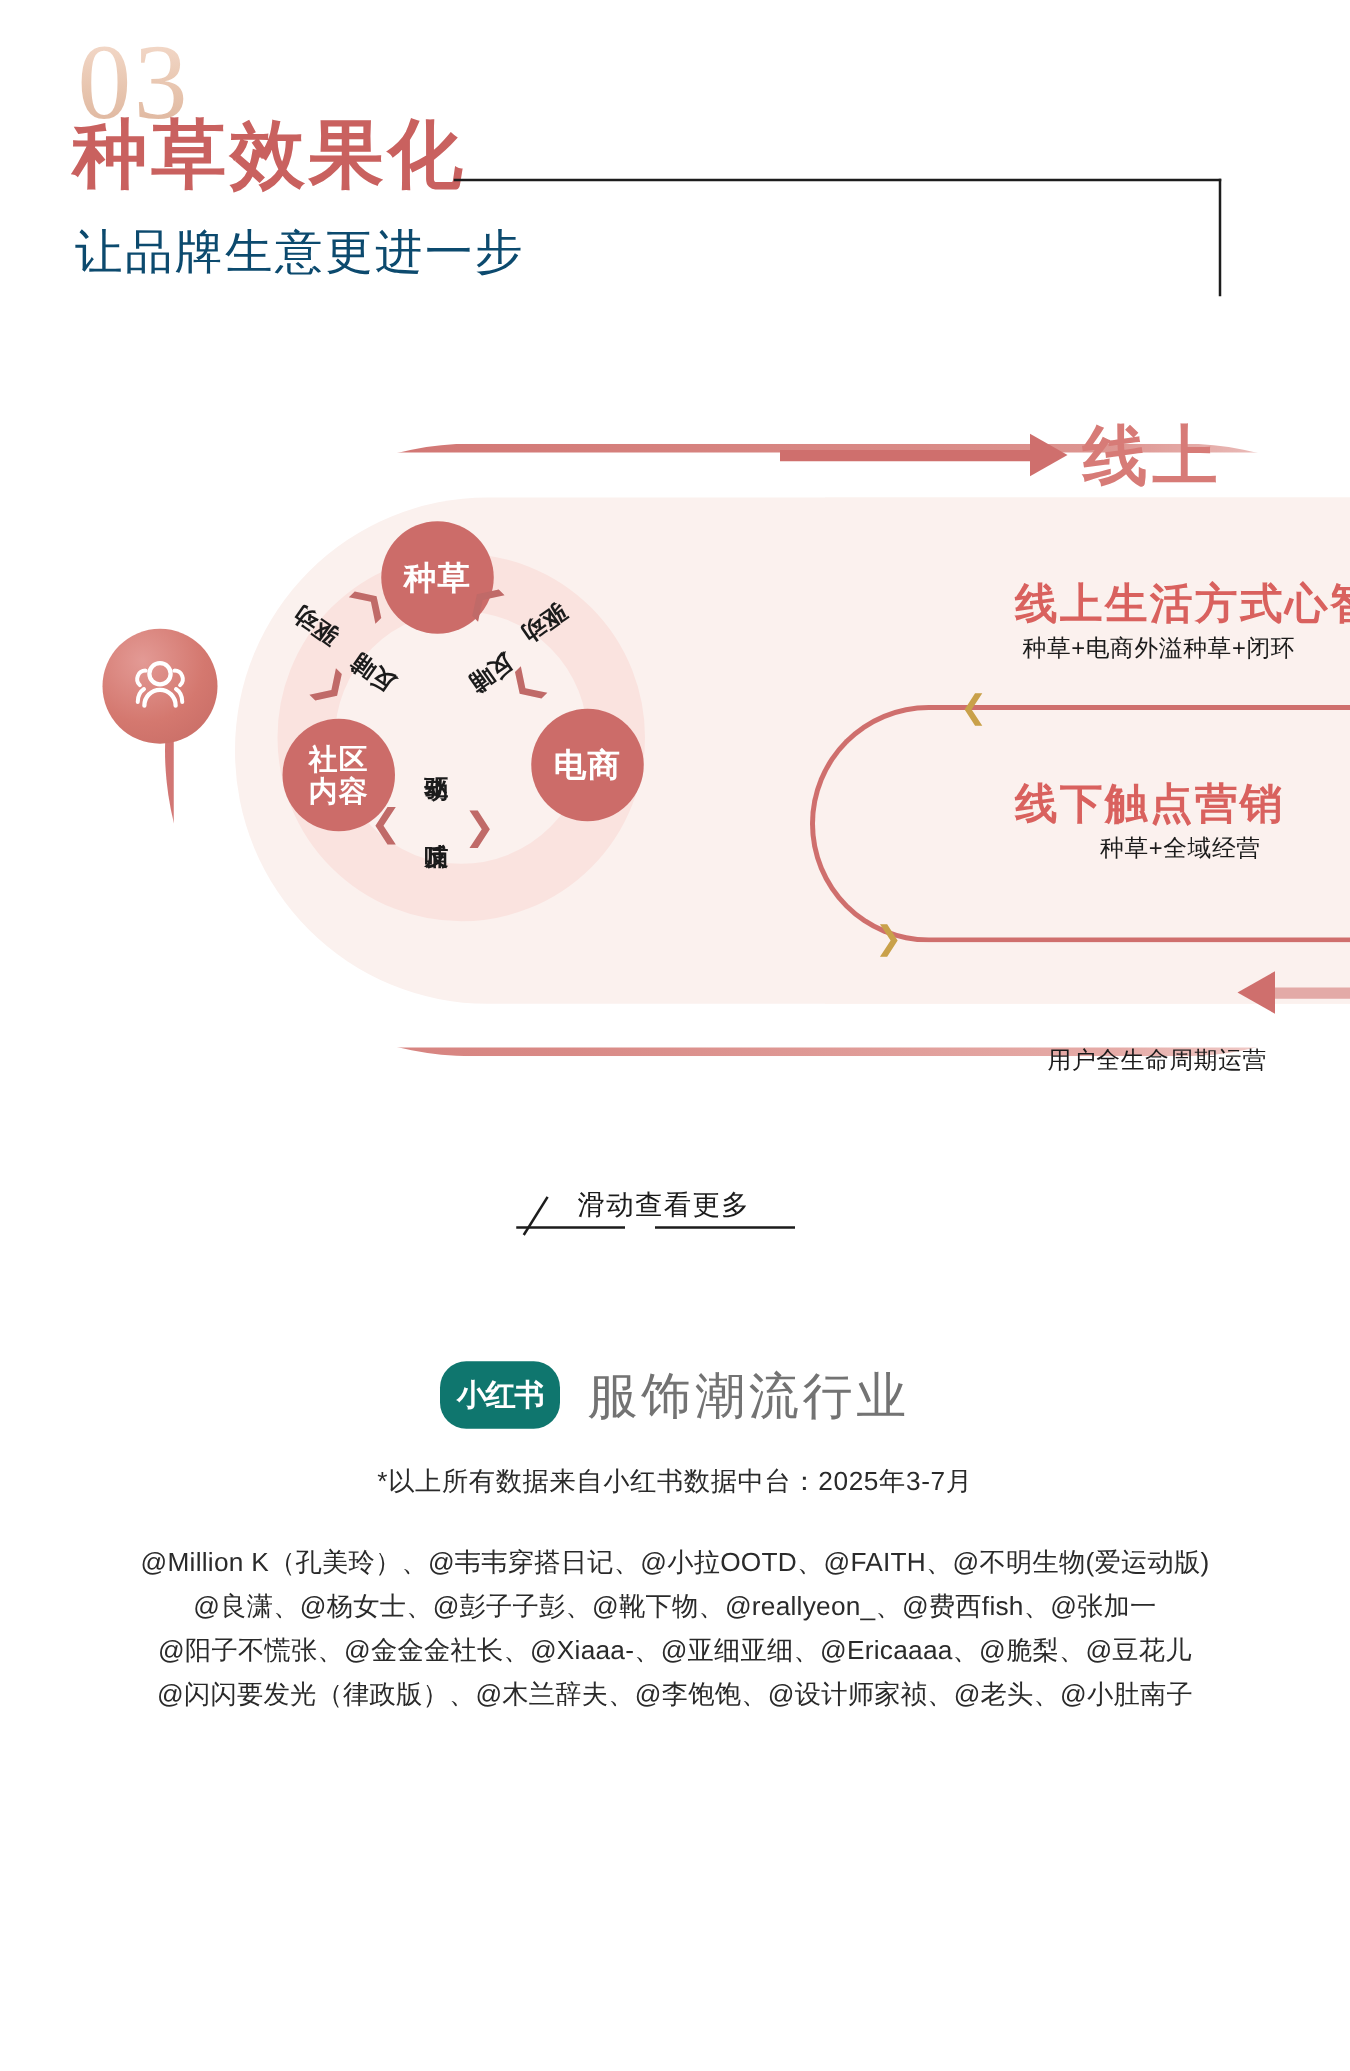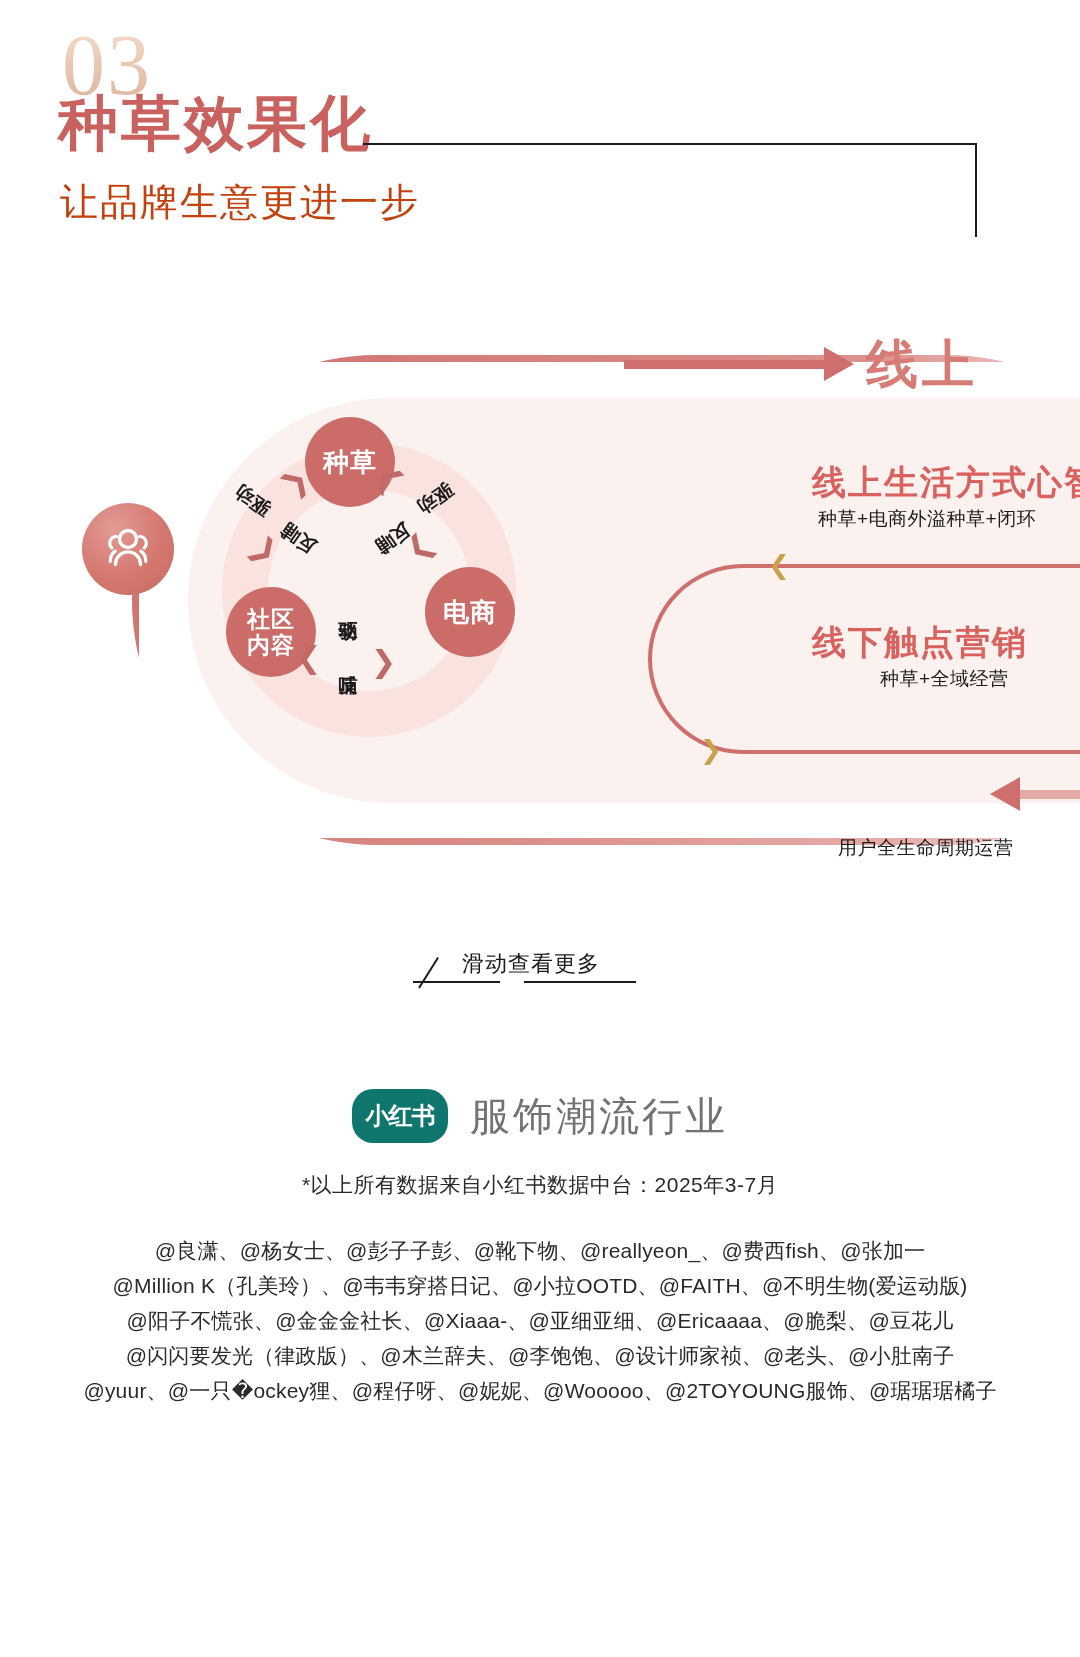--- a/index.html
+++ b/index.html
@@ -31,7 +31,7 @@
   #section-subtitle{
     position:absolute;left:60px;top:178px;
     font-family:Liberation Sans, sans-serif;
-    font-size:38px;line-height:48px;font-weight:400;letter-spacing:2px;color:#c2410c;
+    font-size:38px;line-height:48px;font-weight:400;letter-spacing:2px;color:#0c4a6e;
   }
 
   

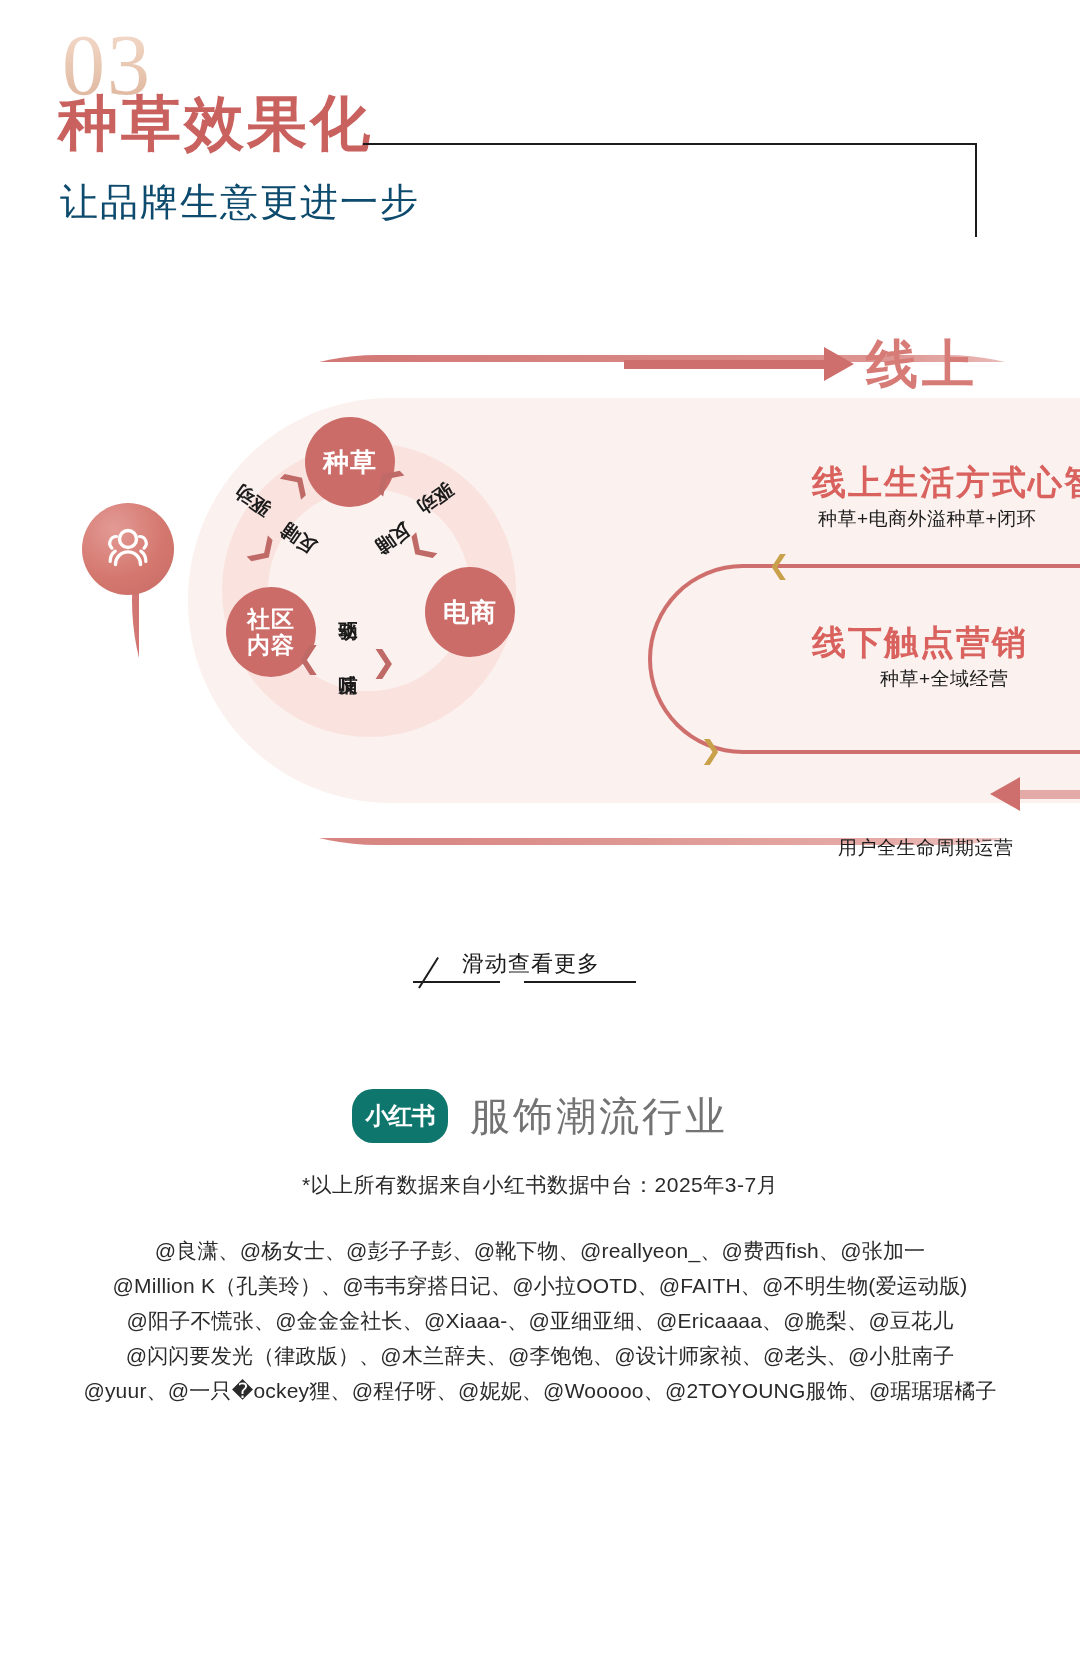--- a/index.html
+++ b/index.html
@@ -82,7 +82,7 @@
   }
   #node-zhongcao{left:101px;top:-8px;width:90px;height:90px;font-size:26px;}
   #node-dianshang{left:221px;top:142px;width:90px;height:90px;font-size:26px;}
-  #node-shequ{left:22px;top:162px;width:90px;height:90px;font-size:23px;line-height:26px;}
+  #node-shequ{left:22px;top:150px;width:90px;height:90px;font-size:23px;line-height:26px;}
 
   .cyc-label{position:absolute;font-size:19px;font-weight:700;color:#1b1b1b;white-space:nowrap;}
   .chev{position:absolute;color:#c06a68;font-size:30px;line-height:30px;font-weight:700;}

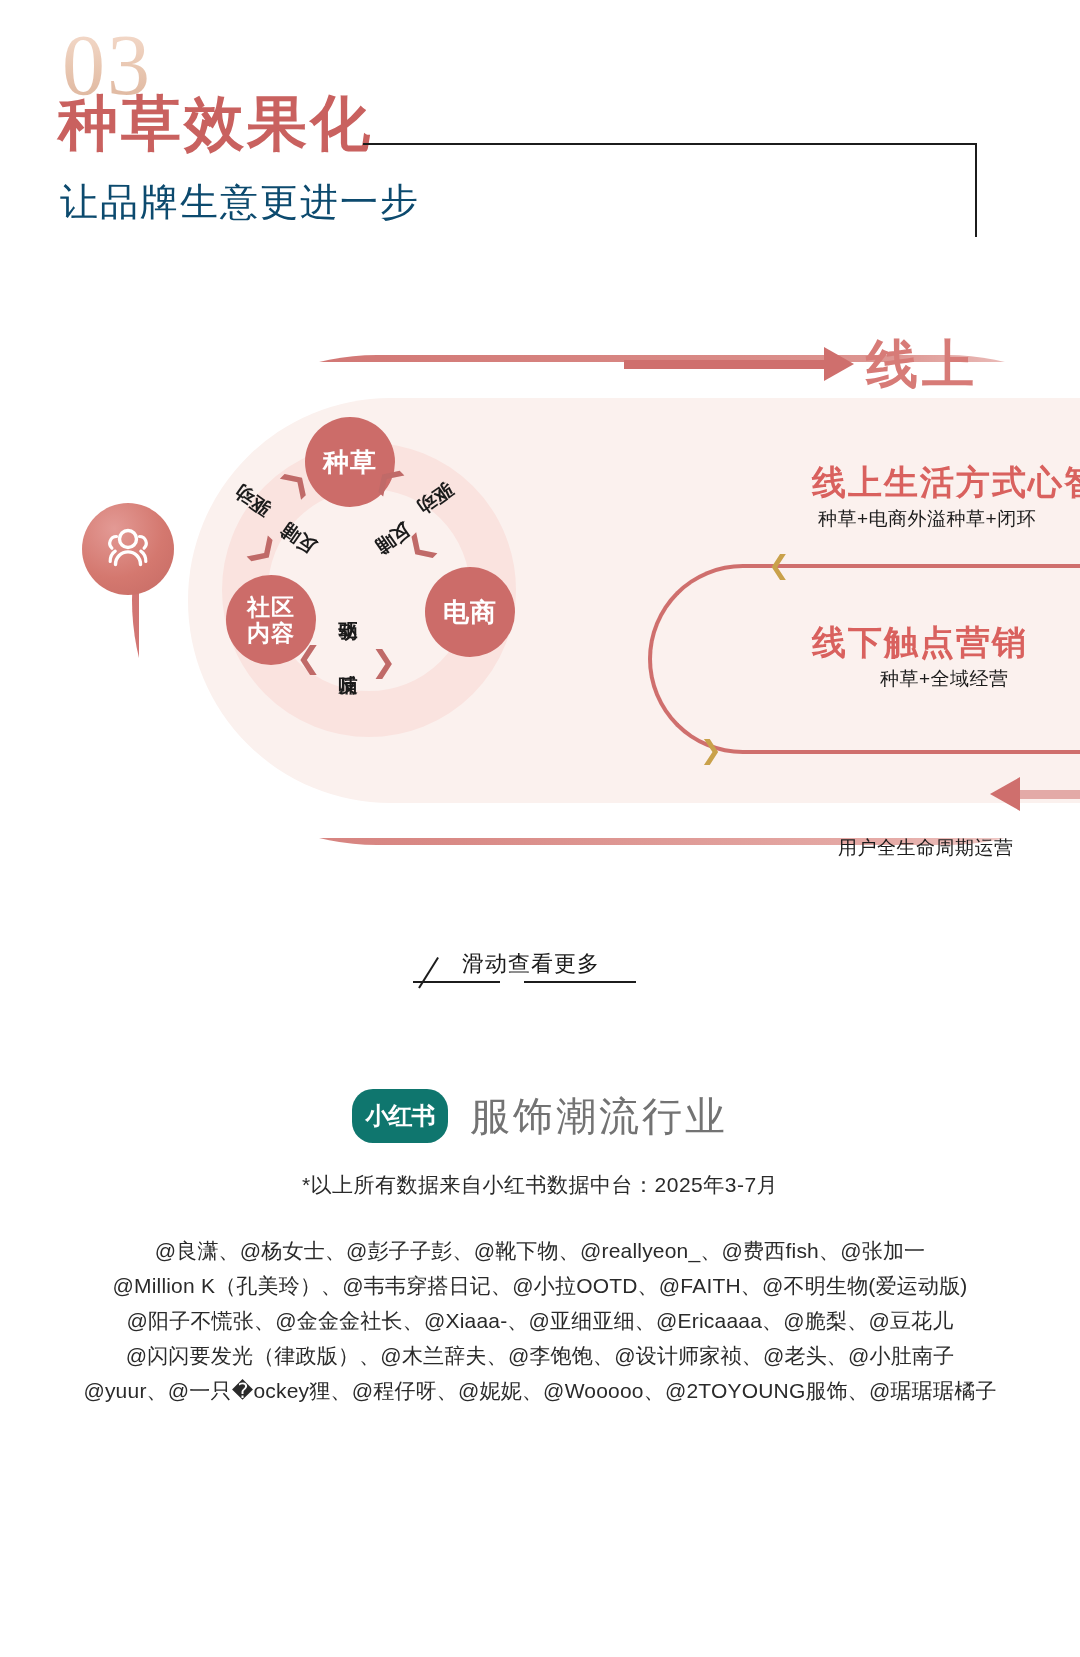--- a/index.html
+++ b/index.html
@@ -219,8 +219,8 @@
   <div id="source-note">*以上所有数据来自小红书数据中台：2025年3-7月</div>
 
   <div id="credits">
+    <div class="cline">@Million K（孔美玲）、@韦韦穿搭日记、@小拉OOTD、@FAITH、@不明生物(爱运动版)</div>
     <div class="cline">@良潇、@杨女士、@彭子子彭、@靴下物、@reallyeon_、@费西fish、@张加一</div>
-    <div class="cline">@Million K（孔美玲）、@韦韦穿搭日记、@小拉OOTD、@FAITH、@不明生物(爱运动版)</div>
     <div class="cline">@阳子不慌张、@金金金社长、@Xiaaa-、@亚细亚细、@Ericaaaa、@脆梨、@豆花儿</div>
     <div class="cline">@闪闪要发光（律政版）、@木兰辞夫、@李饱饱、@设计师家祯、@老头、@小肚南子</div>
     <div class="cline">@yuur、@一只�ockey狸、@程仔呀、@妮妮、@Wooooo、@2TOYOUNG服饰、@琚琚琚橘子</div>

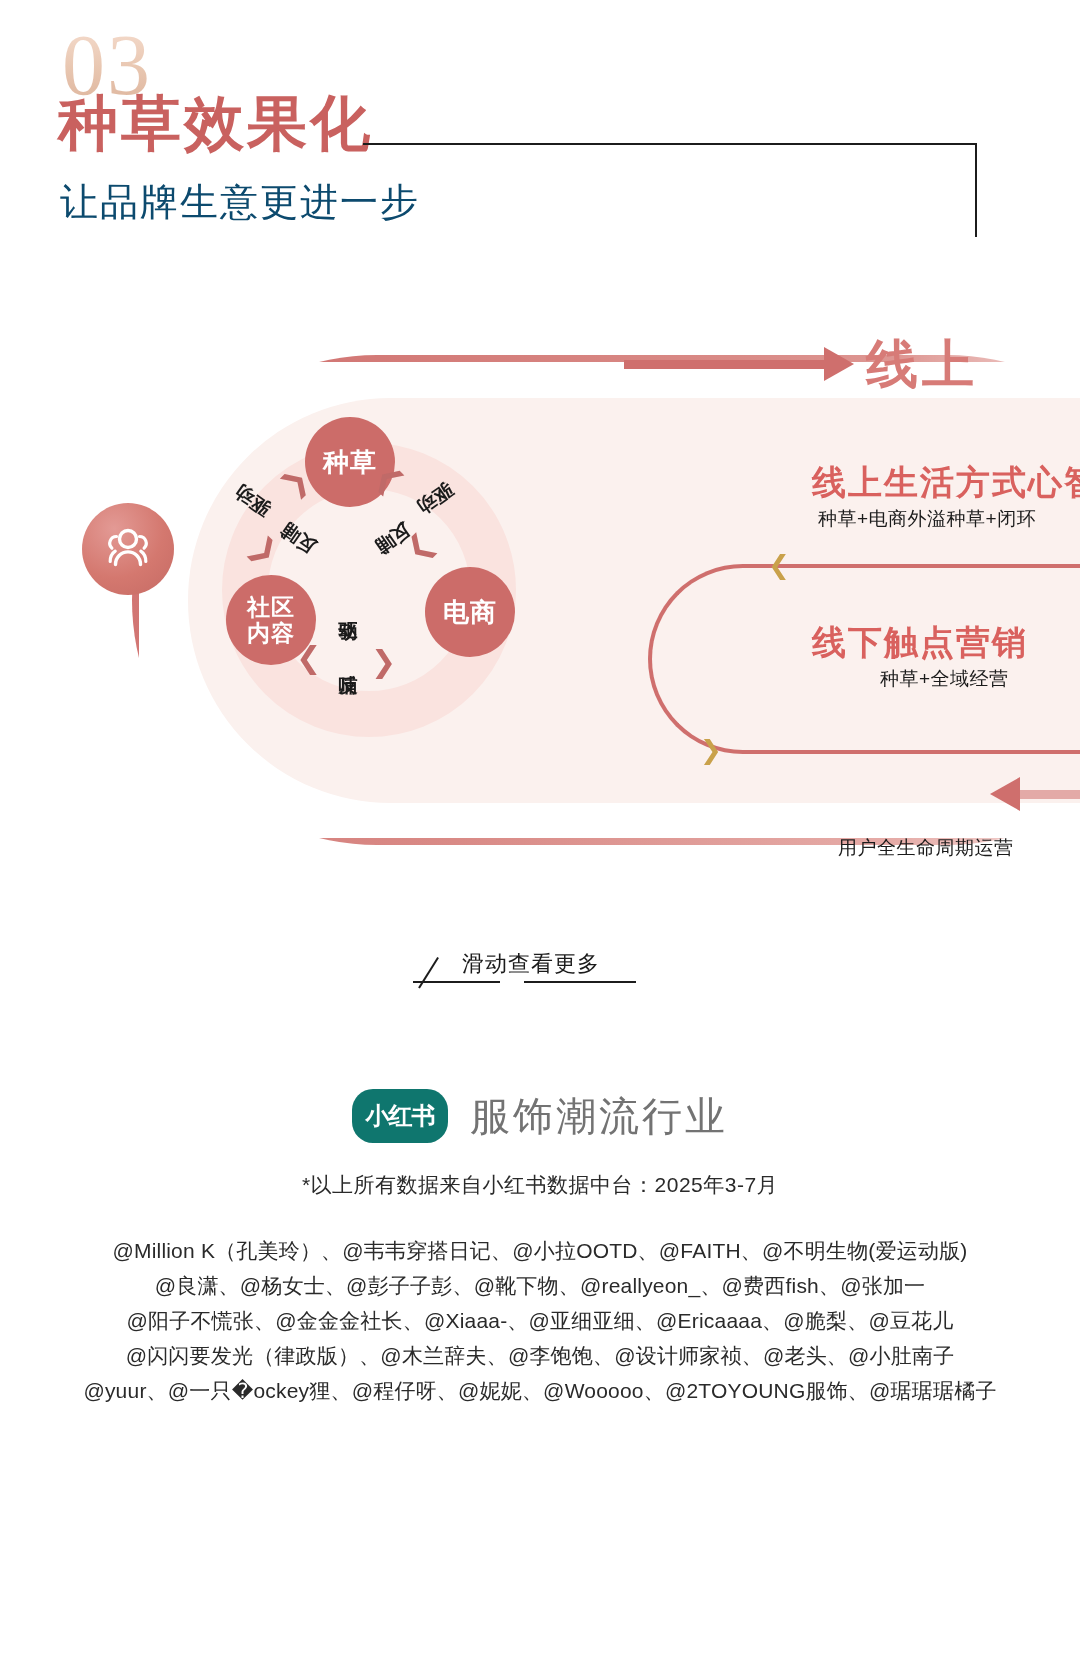--- a/index.html
+++ b/index.html
@@ -223,7 +223,6 @@
     <div class="cline">@良潇、@杨女士、@彭子子彭、@靴下物、@reallyeon_、@费西fish、@张加一</div>
     <div class="cline">@阳子不慌张、@金金金社长、@Xiaaa-、@亚细亚细、@Ericaaaa、@脆梨、@豆花儿</div>
     <div class="cline">@闪闪要发光（律政版）、@木兰辞夫、@李饱饱、@设计师家祯、@老头、@小肚南子</div>
-    <div class="cline">@yuur、@一只�ockey狸、@程仔呀、@妮妮、@Wooooo、@2TOYOUNG服饰、@琚琚琚橘子</div>
   </div>
 </div>
 

